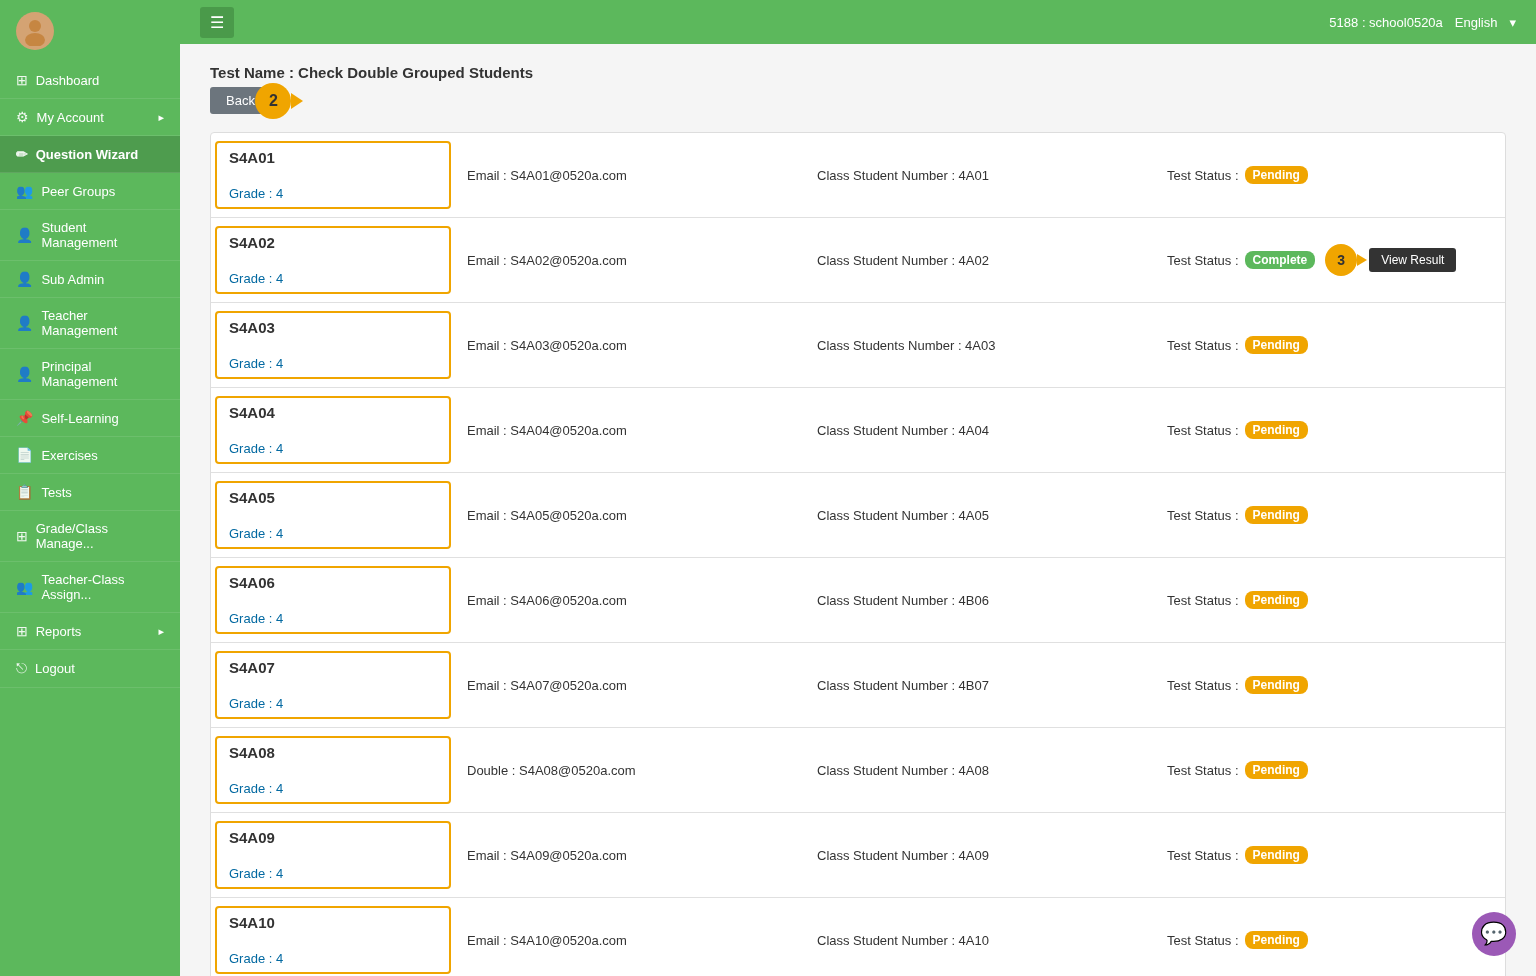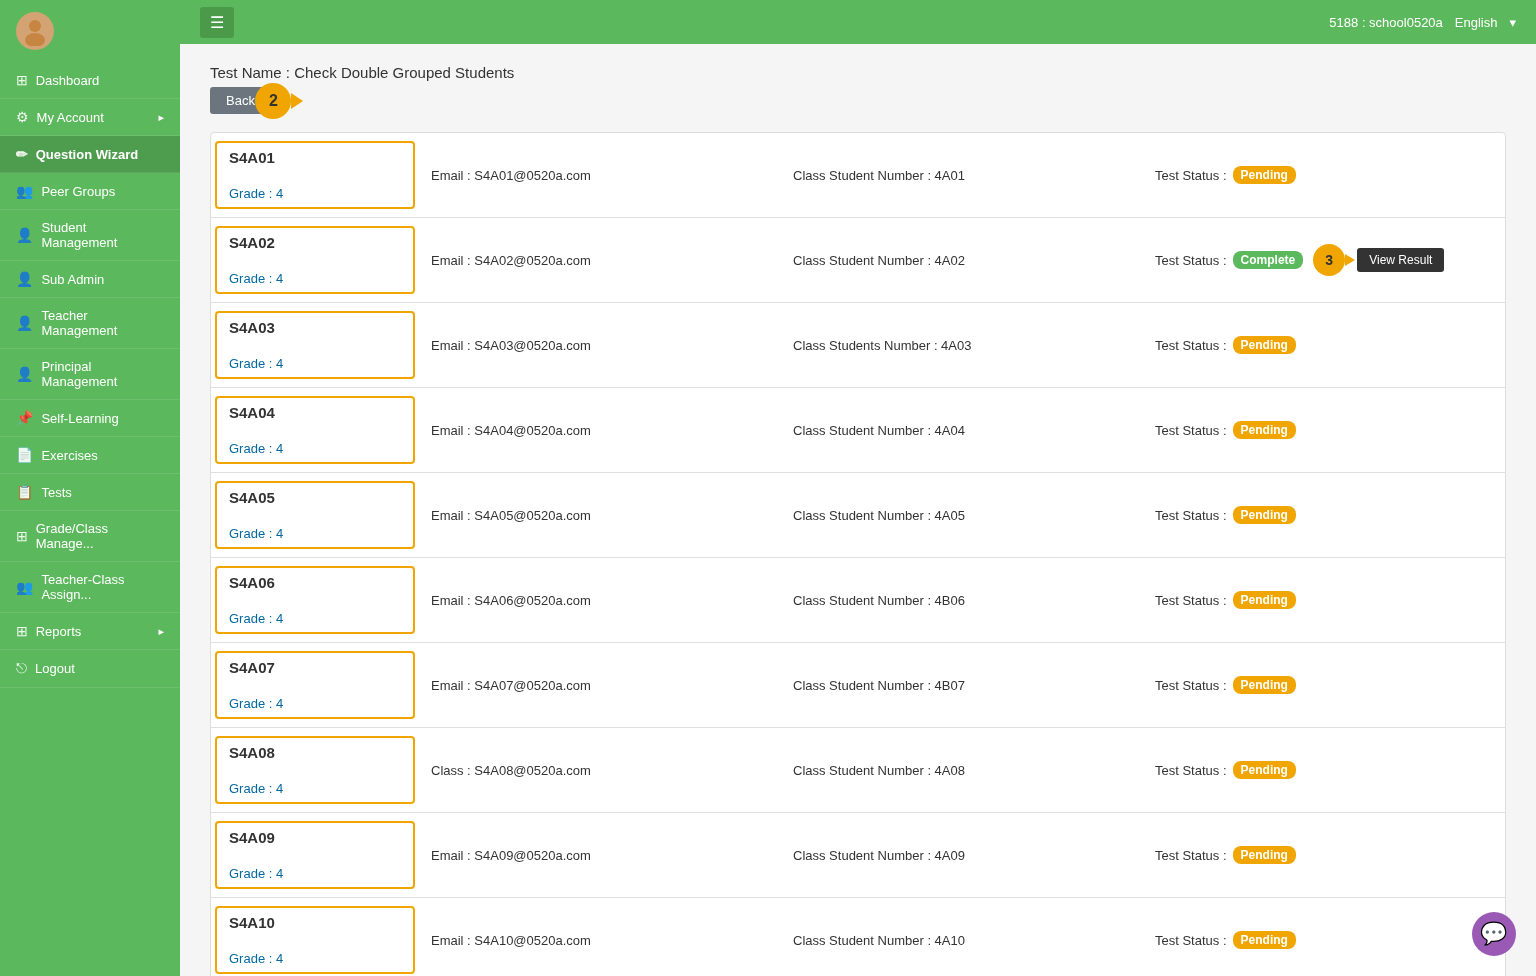--- a/index.html
+++ b/index.html
@@ -78,7 +78,7 @@
       padding: 20px 30px;
     }
 
-    .test-name { font-size: 15px; color: #333; margin-bottom: 6px; }
+    .test-name { font-size: 15px; color: #333; margin-bottom: 6px; font-weight: bold; }
     .page-title { font-size: 22px; font-weight: bold; color: #333; margin-bottom: 14px; }
     .back-btn {
       background: #6c757d;

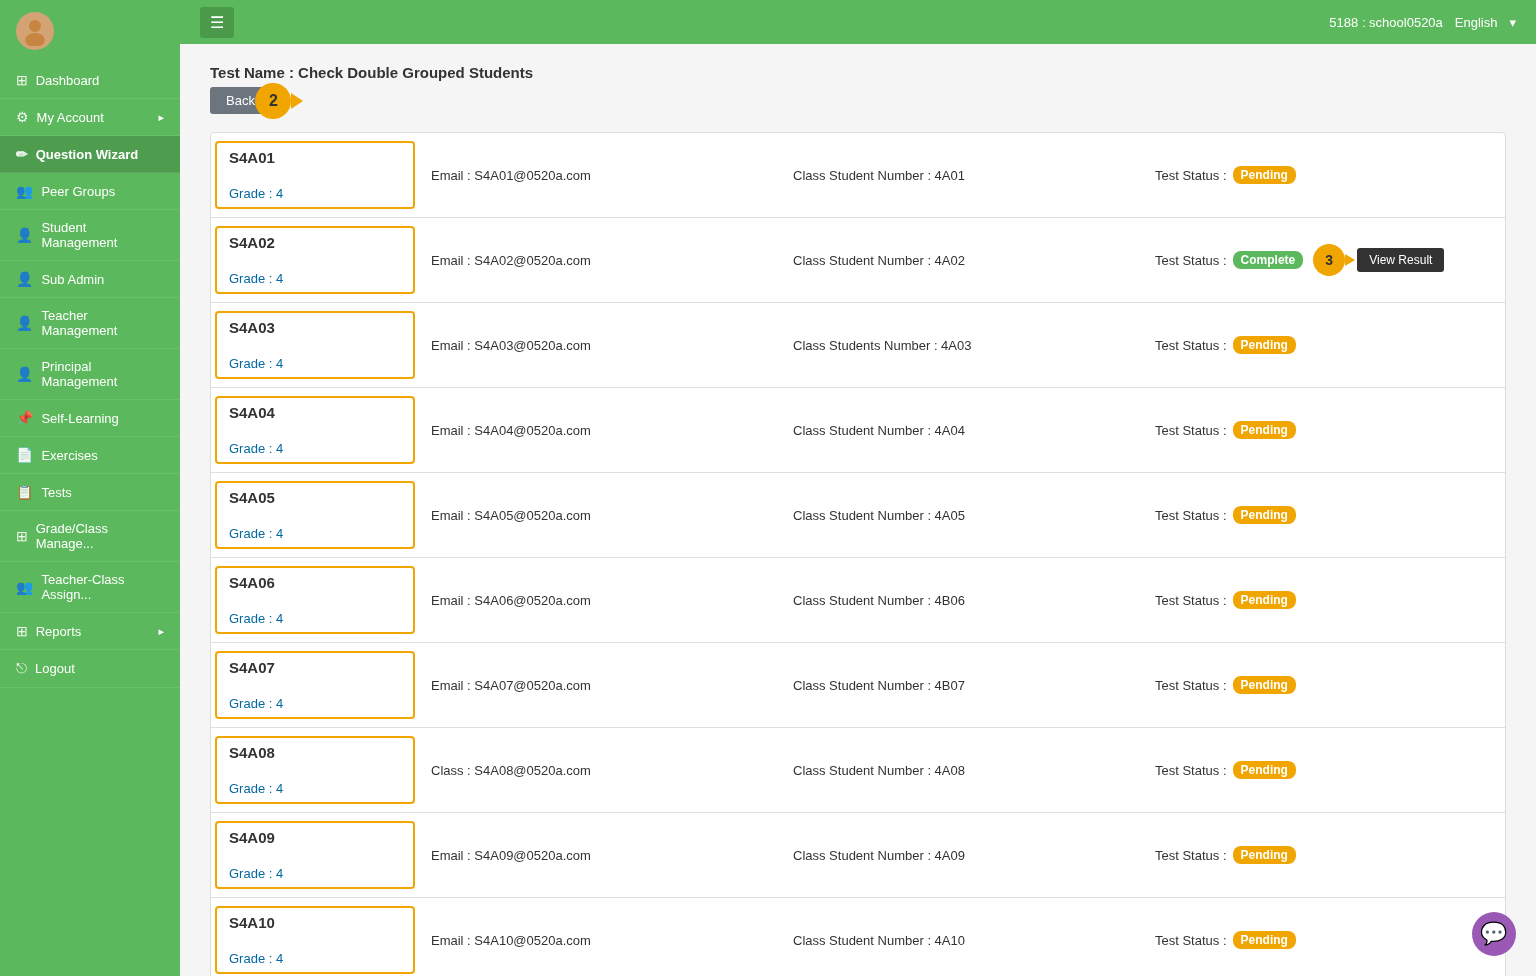--- a/index.html
+++ b/index.html
@@ -99,7 +99,7 @@
     }
     .student-row:last-child { border-bottom: none; }
     .student-info-col {
-      width: 200px;
+      width: 236px;
       padding: 6px 12px;
     }
     .student-info-col.highlighted {

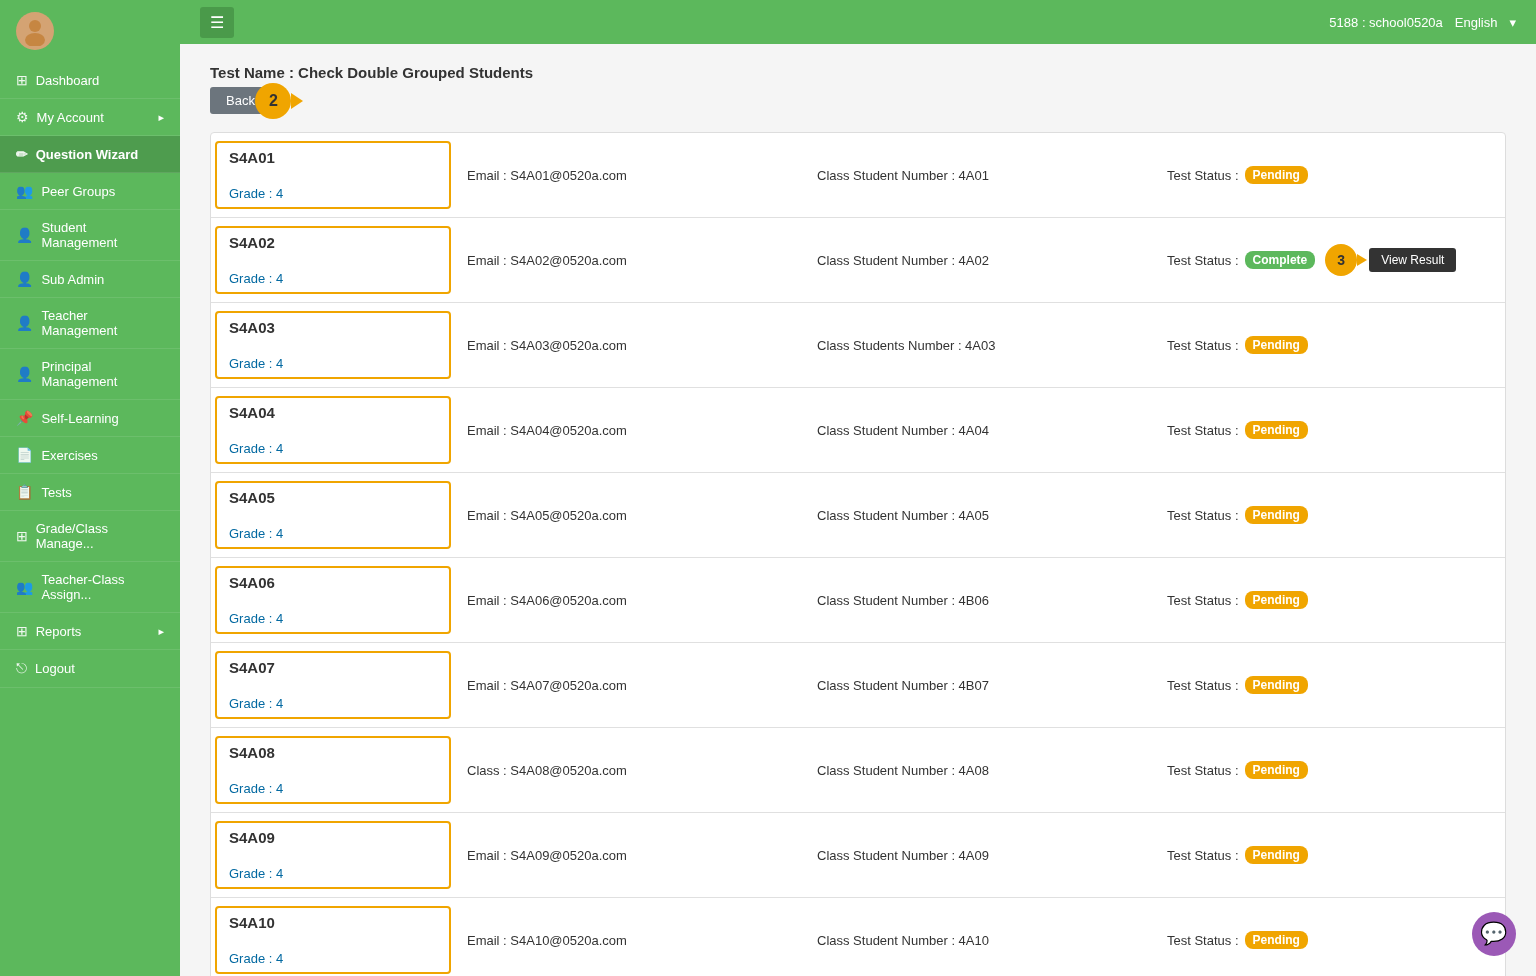--- a/index.html
+++ b/index.html
@@ -386,7 +386,7 @@
       <div class="student-name">S4A08</div>
       <div class="student-grade">Grade : 4</div>
     </div>
-    <div class="student-email">Class : S4A08@0520a.com</div>
+    <div class="student-email">Double : S4A08@0520a.com</div>
     <div class="student-class">Class Student Number : 4A08</div>
     <div class="student-status">
       Test Status :

